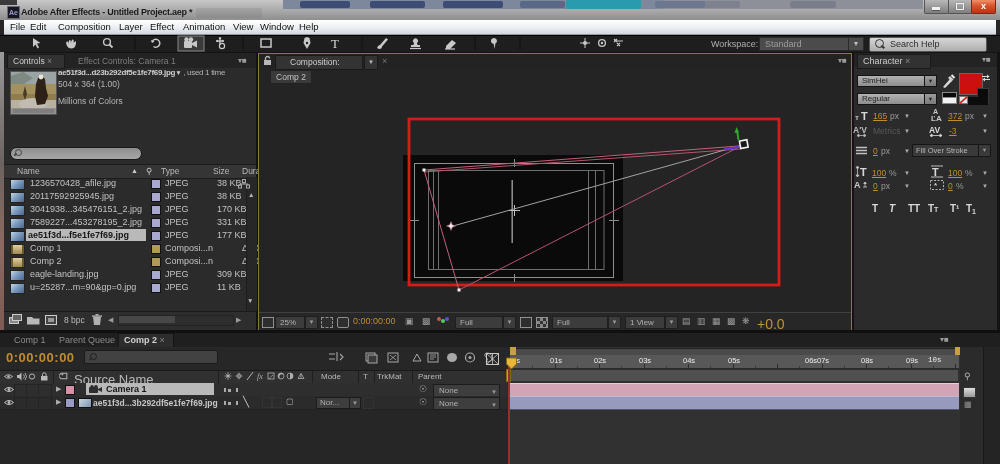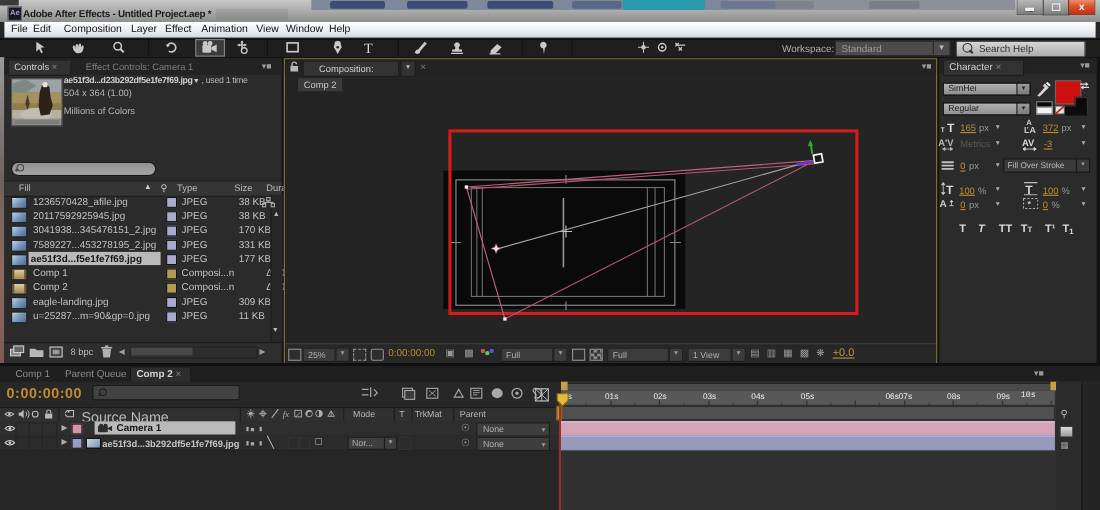--- a/index.html
+++ b/index.html
@@ -152,7 +152,7 @@
 <div class="a" style="left:14px;top:154px;width:3px;height:1.5px;background:#444;transform:rotate(135deg);"></div>
 
 <div class="a" style="left:4px;top:164px;width:252px;height:13px;background:#353535;border-top:1px solid #1c1c1c;border-bottom:1px solid #1c1c1c;"></div>
-<div class="a" style="left:17px;top:166px;font-size:8.5px;color:#b9b9b9;">Fill</div>
+<div class="a" style="left:17px;top:166px;font-size:8.5px;color:#b9b9b9;">Name</div>
 <div class="a" style="left:131px;top:167px;font-size:7px;color:#ccc;">▲</div>
 <div class="a" style="left:146px;top:166px;font-size:8.5px;color:#ccc;">⚲</div>
 <div class="a" style="left:161px;top:166px;font-size:8.5px;color:#b9b9b9;">Type</div>

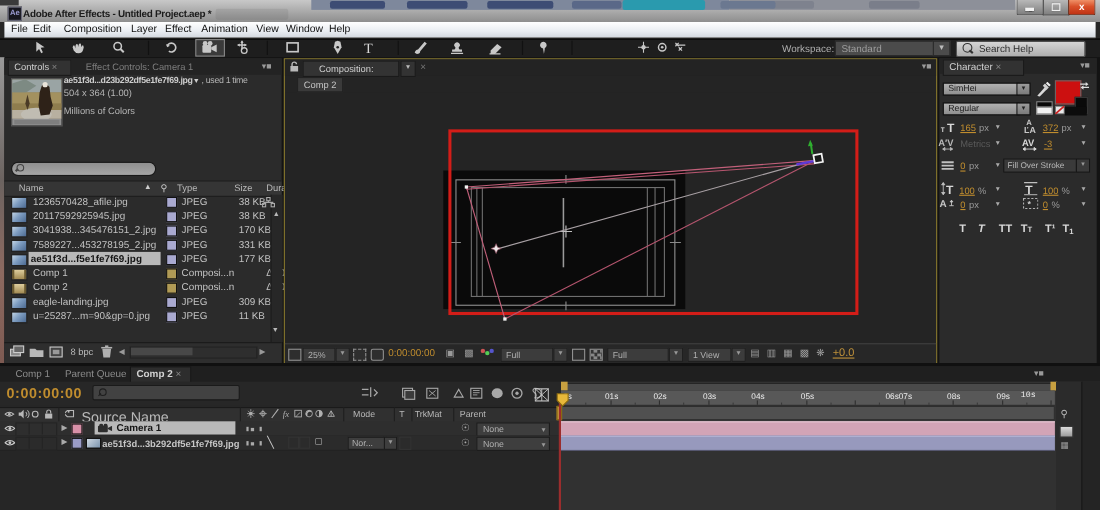--- a/index.html
+++ b/index.html
@@ -350,7 +350,7 @@
   <span class="gt" style="left:453px;">▦</span>
   <span class="gt" style="left:468px;">▩</span>
   <span class="gt" style="left:483px;">❋</span>
-  <span style="position:absolute;left:498px;top:3px;color:#c0923a;font-size:10px;text-decoration:underline;">+0.0</span>
+  <span style="position:absolute;left:498px;top:3px;color:#c0923a;font-size:14px;text-decoration:underline;">+0.0</span>
 </div>
 
 <div class="a" style="left:854px;top:53px;width:143px;height:277px;background:#2b2b2b;"></div>

